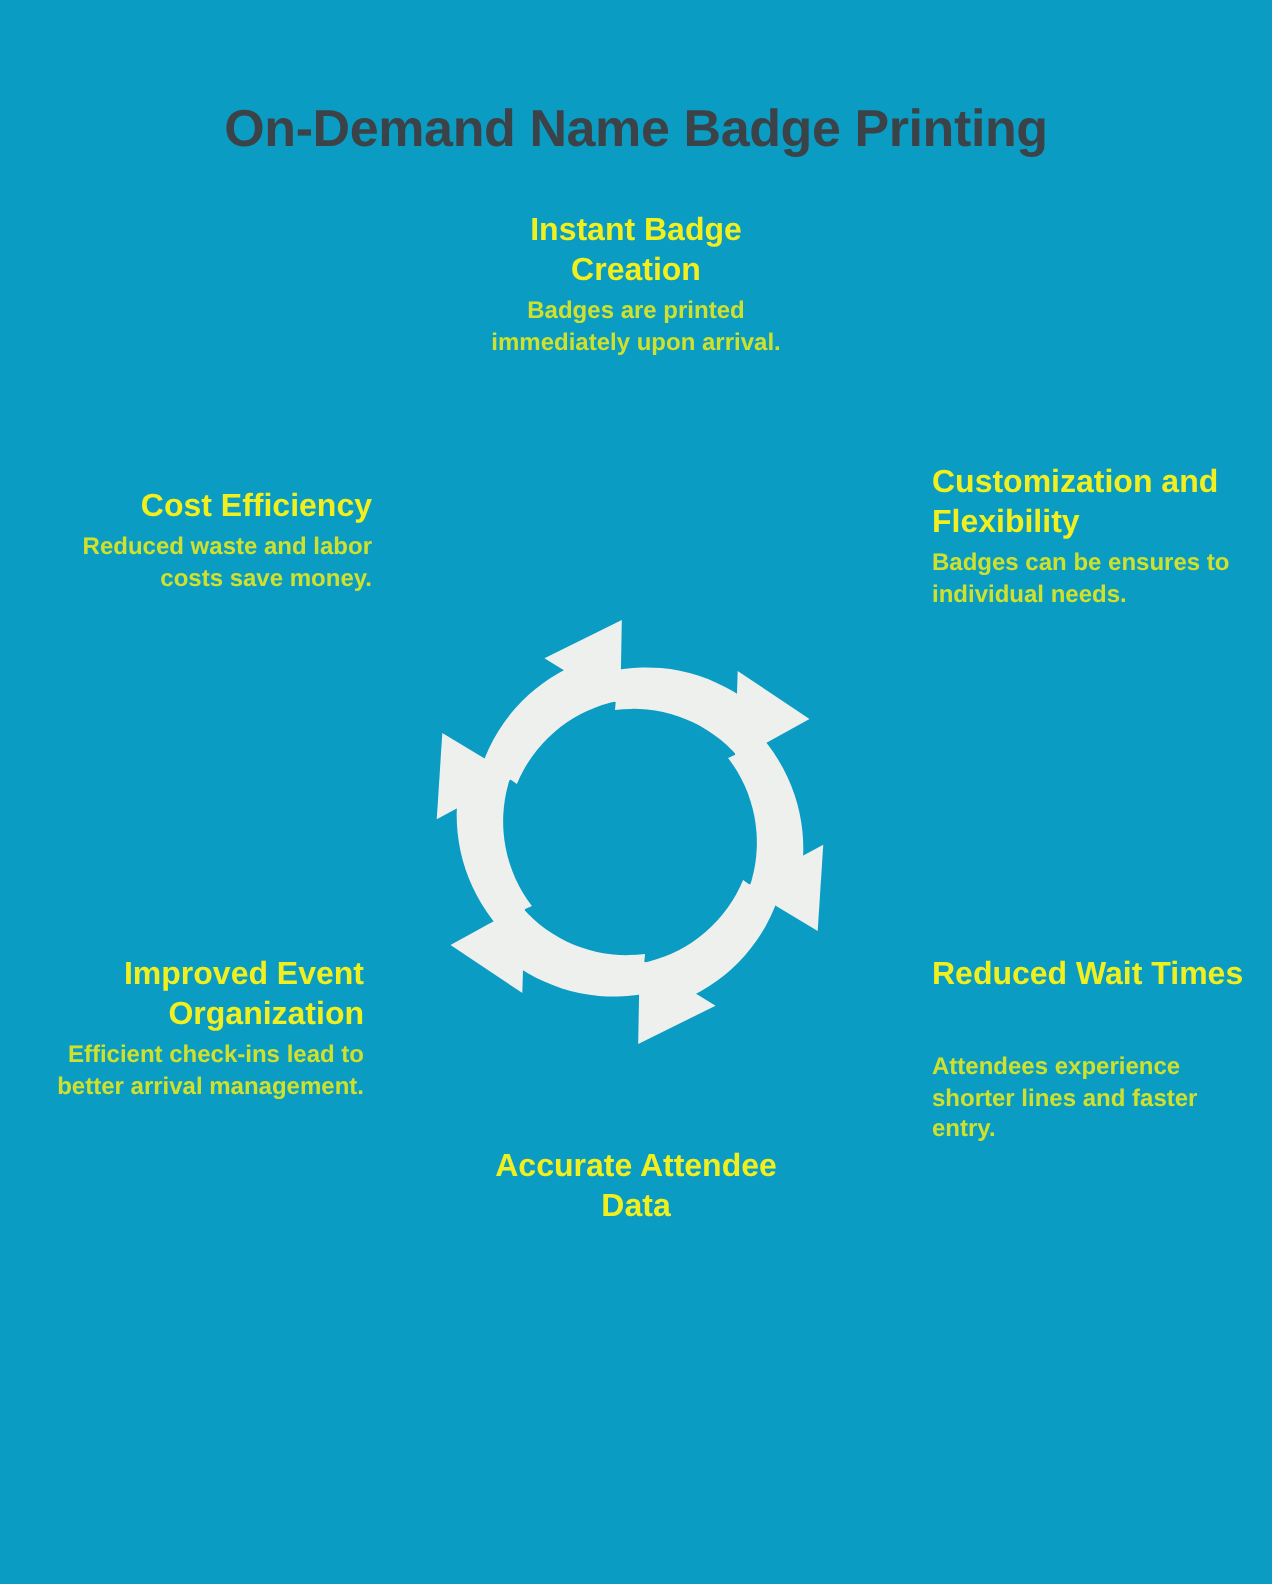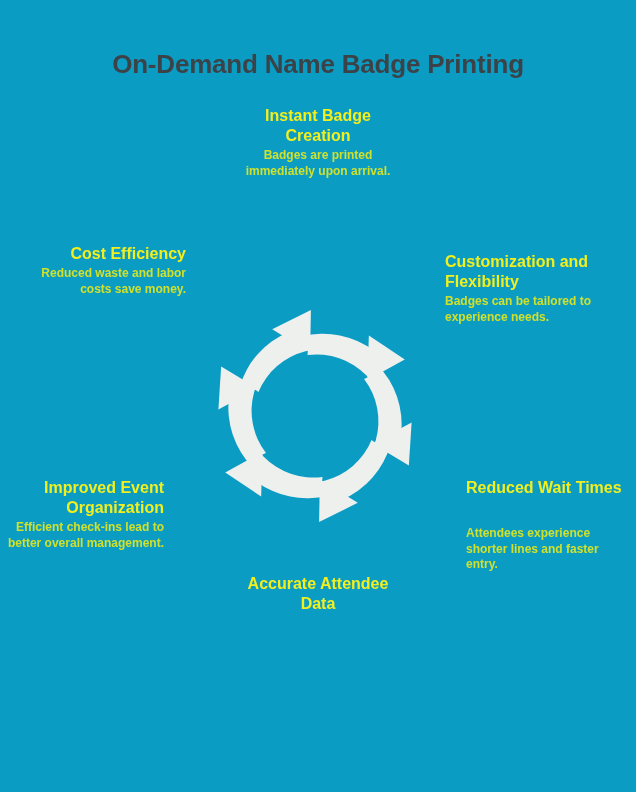--- a/index.html
+++ b/index.html
@@ -77,7 +77,7 @@
     left: 238px; top: 106px; width: 160px;
   }
   #node-customization-flexibility {
-    left: 445px; top: 232px; width: 160px; margin-top: 20px;
+    left: 466px; top: 232px; width: 160px;
   }
   #node-reduced-wait-times {
     left: 466px; top: 478px; width: 160px;

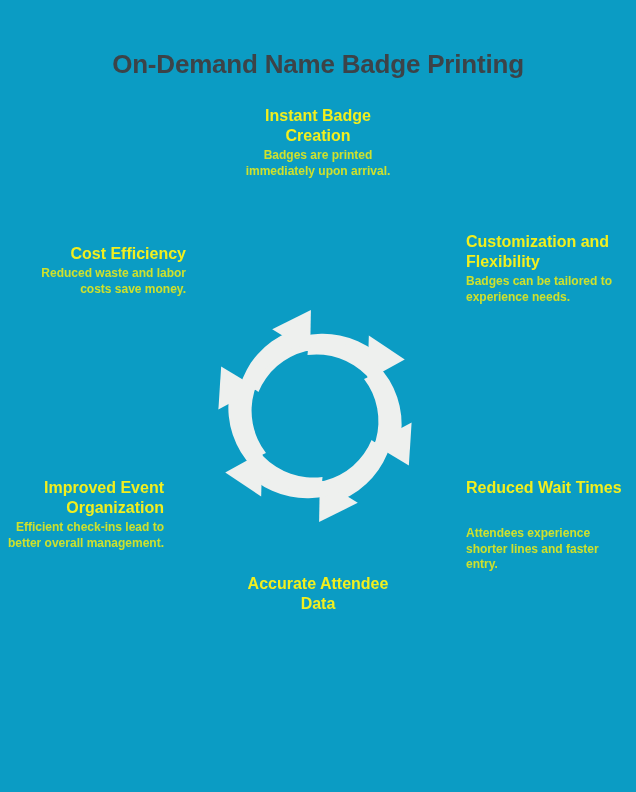--- a/index.html
+++ b/index.html
@@ -171,7 +171,7 @@
 
   <div class="node align-left" id="node-customization-flexibility">
     <p class="node-heading" style="color: rgb(242, 239, 30);">Customization and Flexibility</p>
-    <p class="node-body" style="color: rgb(207, 225, 44);">Badges can be tailored to experience needs.</p>
+    <p class="node-body" style="color: rgb(207, 225, 44);">Badges can be ensures to individual needs.</p>
   </div>
 
   <div class="node align-left" id="node-reduced-wait-times">

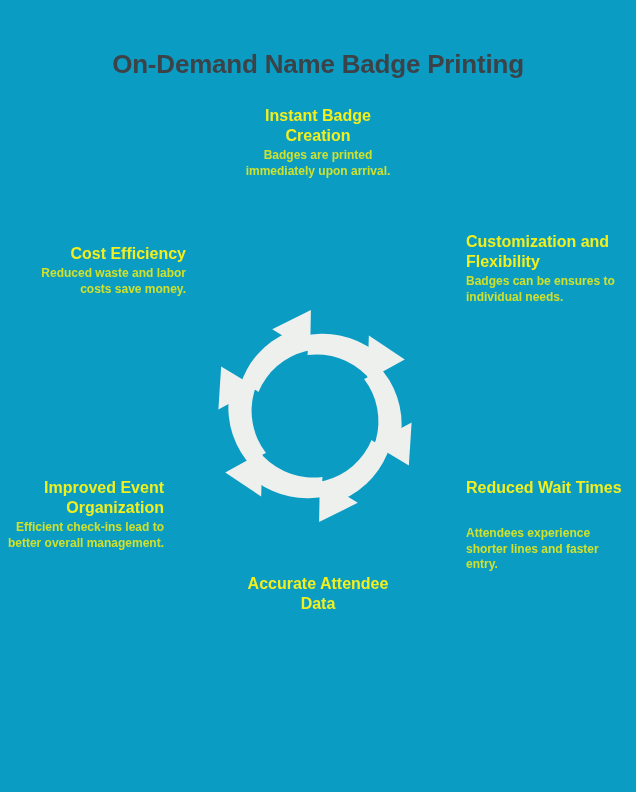--- a/index.html
+++ b/index.html
@@ -86,7 +86,7 @@
     left: 238px; top: 574px; width: 160px;
   }
   #node-improved-event-organization {
-    left: 4px; top: 478px; width: 160px;
+    left: 22px; top: 478px; width: 160px;
   }
   #node-cost-efficiency {
     left: 26px; top: 244px; width: 160px;

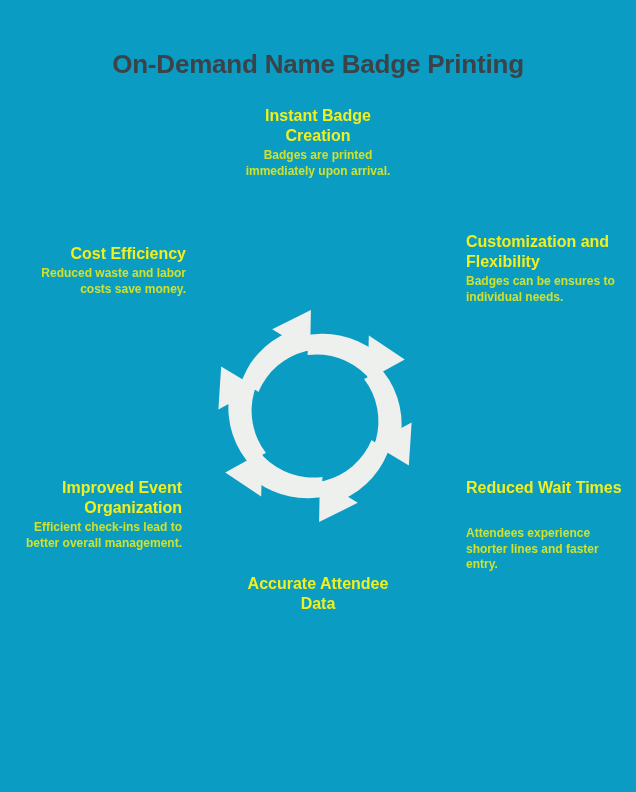--- a/index.html
+++ b/index.html
@@ -185,7 +185,7 @@
 
   <div class="node align-right" id="node-improved-event-organization">
     <p class="node-heading" style="color: rgb(242, 239, 30);">Improved Event Organization</p>
-    <p class="node-body" style="color: rgb(207, 225, 44);">Efficient check-ins lead to better overall management.</p>
+    <p class="node-body" style="color: rgb(207, 225, 44);">Efficient check-ins lead to better arrival management.</p>
   </div>
 
   <div class="node align-right" id="node-cost-efficiency">

